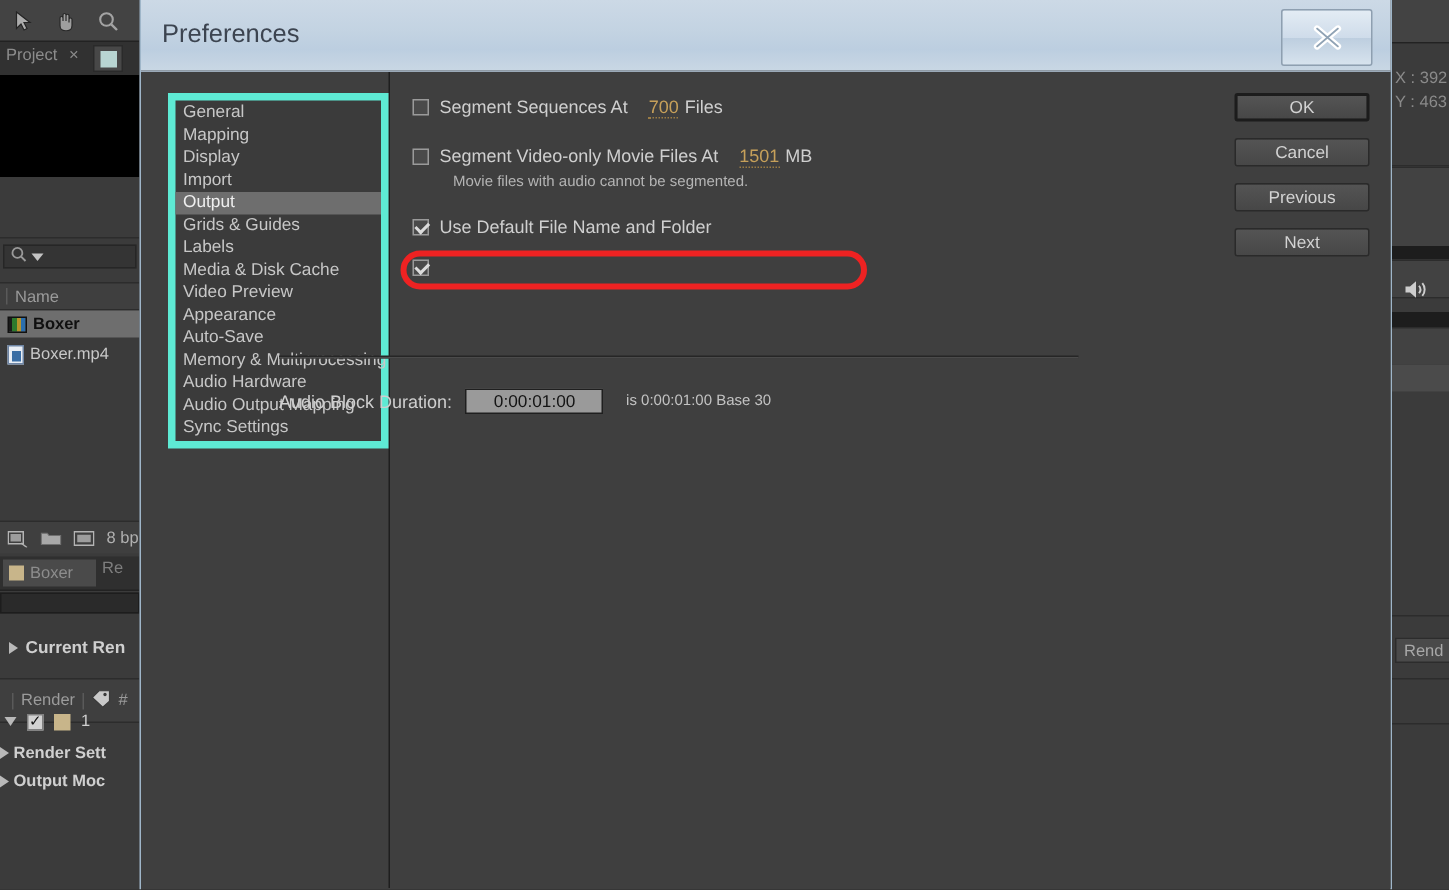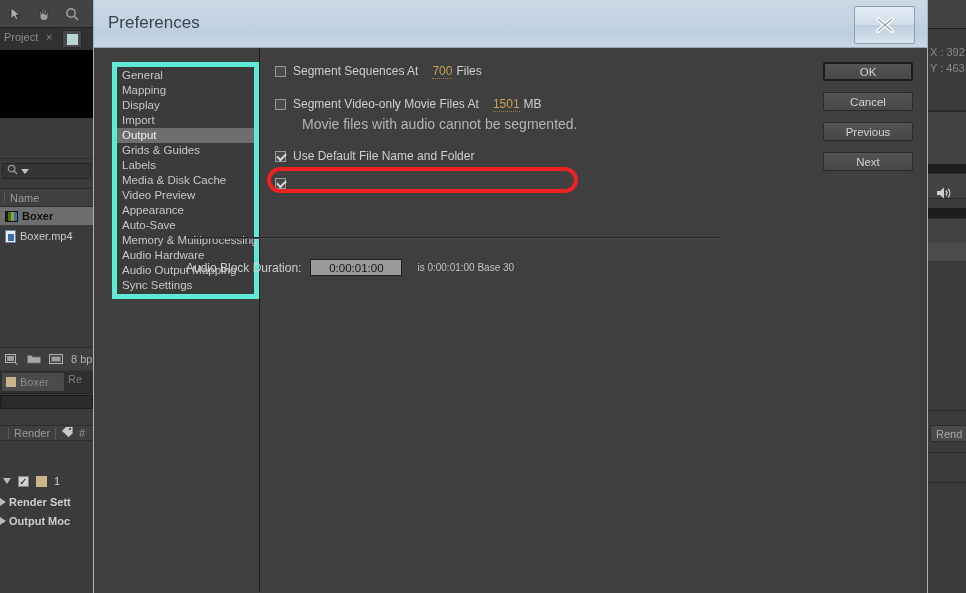--- a/index.html
+++ b/index.html
@@ -126,7 +126,7 @@
   .lab{font-size:12px;color:#cfcfcf;white-space:nowrap;}
   .numval{font-size:12px;color:#c6a05a;border-bottom:1px dotted #9a7c45;margin:0 4px 0 14px;cursor:pointer;}
   .unit{font-size:12px;color:#cfcfcf;}
-  .note{font-size:14px;color:#b4b4b4;margin-left:27px;margin-top:3px;}
+  .note{font-size:10px;color:#b4b4b4;margin-left:27px;margin-top:3px;}
 
   .divider{position:absolute;left:92px;top:189px;width:533px;height:1px;background:#262626;border-bottom:1px solid #4b4b4b;}
 

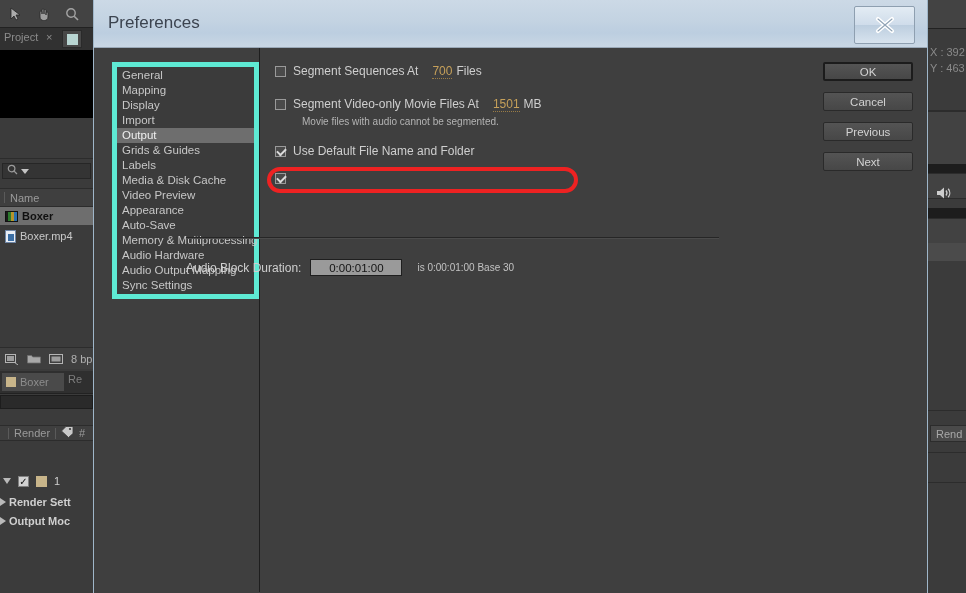--- a/index.html
+++ b/index.html
@@ -67,7 +67,7 @@
   .cur-render span{font-size:11.5px;font-weight:bold;color:#cfcfcf;}
   .tri-r{width:0;height:0;border-top:4px solid transparent;border-bottom:4px solid transparent;border-left:6px solid #b9b9b9;}
 
-  .rnd-head{position:absolute;left:0;top:425px;width:93px;height:16px;background:#3f3f3f;border-top:1px solid #2c2c2c;border-bottom:1px solid #2c2c2c;
+  .rnd-head{position:absolute;left:0;top:452px;width:93px;height:30px;background:#3f3f3f;border-top:1px solid #2c2c2c;border-bottom:1px solid #2c2c2c;
             display:flex;align-items:center;gap:5px;padding-left:8px;box-sizing:border-box;}
   .rnd-head .sep{width:1px;height:11px;background:#5a5a5a;}
   .rnd-head span{font-size:11px;color:#9b9b9b;}

